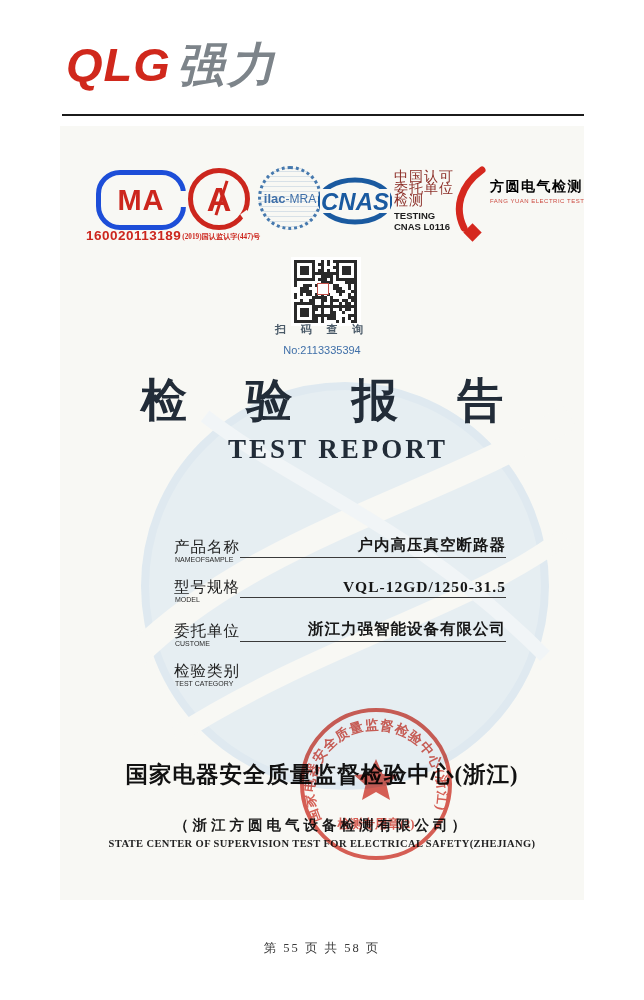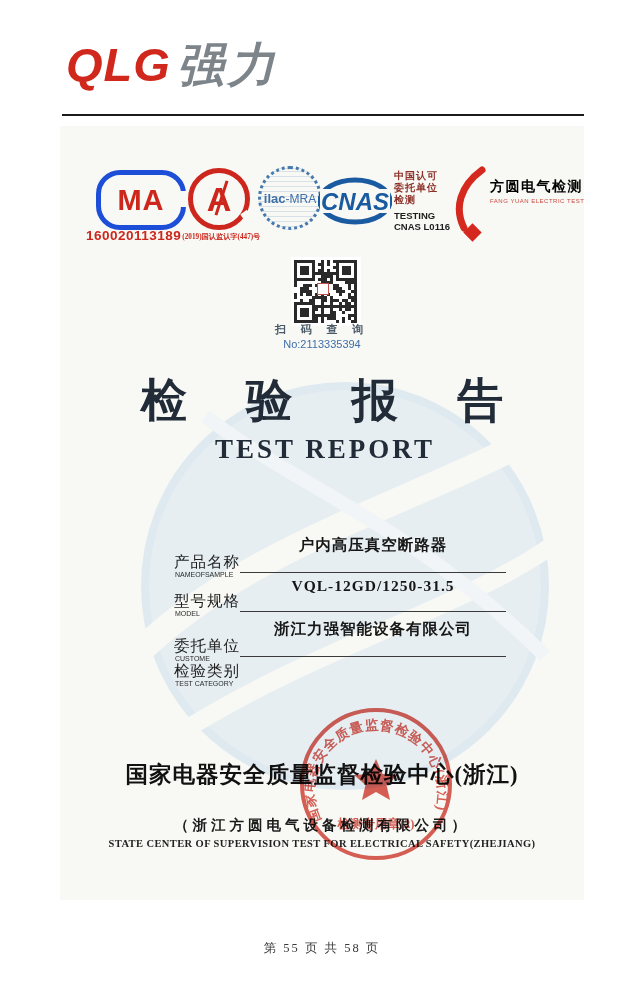--- a/index.html
+++ b/index.html
@@ -35,7 +35,7 @@
   .ilac-txt b{font-size:13px;}
   .cnas-logo{position:absolute;left:258px;top:50px;}
   .cnas-right{position:absolute;left:334px;top:44px;font-family:"Liberation Sans",sans-serif;}
-  .cnas-zh{color:#8c2f28;font-size:10px;font-weight:bold;line-height:12px;letter-spacing:1px;}
+  .cnas-zh{color:#8c2f28;font-size:14px;font-weight:normal;line-height:12px;letter-spacing:1px;}
   .cnas-en{margin-top:4px;color:#1c1c1c;font-size:9.5px;font-weight:bold;line-height:11px;}
   .fy-swoosh{position:absolute;left:388px;top:40px;}
   .fy-text{position:absolute;left:430px;top:52px;}

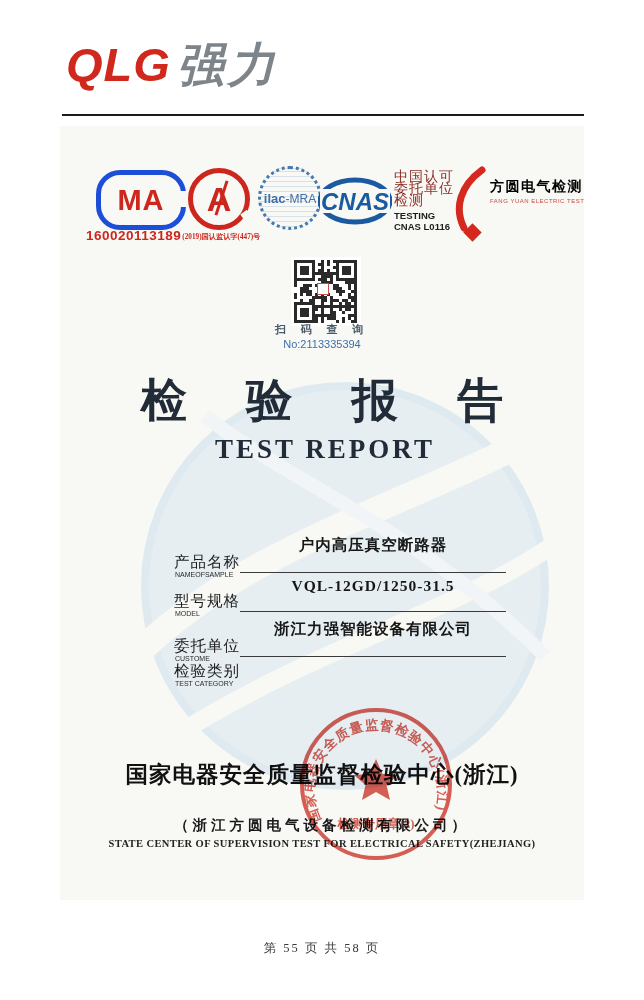--- a/index.html
+++ b/index.html
@@ -48,7 +48,7 @@
   .qr-logo{position:absolute;left:26px;top:26px;width:12px;height:12px;background:#fff;border:1px solid #c25048;box-sizing:border-box;}
   .qr-caption{position:absolute;left:0;width:100%;top:196px;text-align:center;color:#4a5a68;
               font-size:11px;font-weight:bold;letter-spacing:6px;}
-  .qr-number{position:absolute;left:0;width:100%;top:212px;text-align:center;color:#3f6fa8;
+  .qr-number{position:absolute;left:0;width:100%;top:218px;text-align:center;color:#3f6fa8;
              font-size:11px;font-family:"Liberation Sans",sans-serif;}
   
   .title-zh{position:absolute;left:0;width:100%;top:244px;text-align:center;color:#222c38;

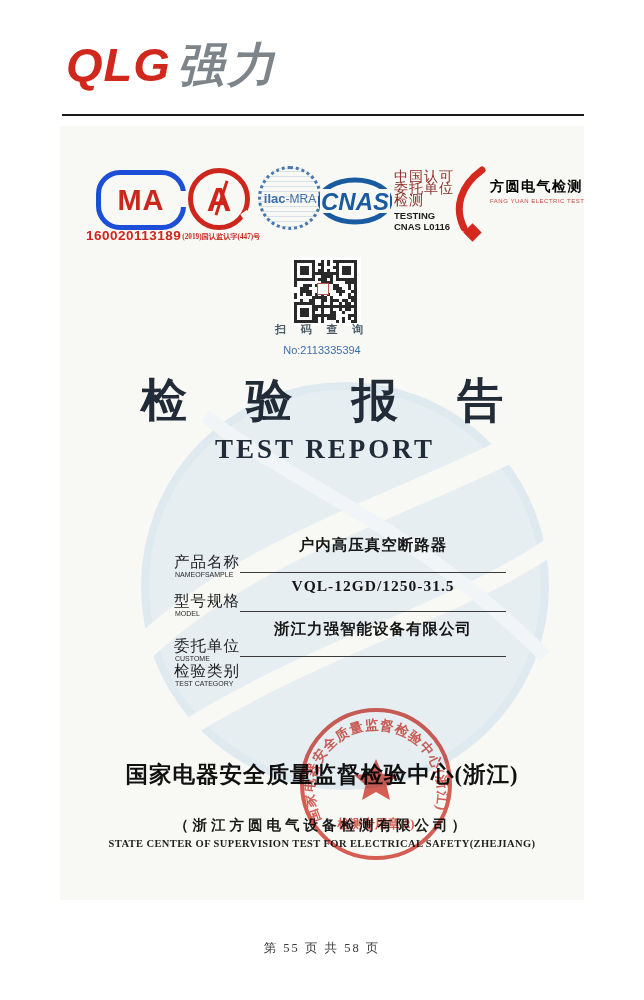--- a/index.html
+++ b/index.html
@@ -53,7 +53,7 @@
   
   .title-zh{position:absolute;left:0;width:100%;top:244px;text-align:center;color:#222c38;
             font-size:46px;font-weight:bold;letter-spacing:24px;text-indent:24px;white-space:nowrap;}
-  .title-en{position:absolute;left:3px;width:100%;top:308px;text-align:center;color:#222c38;
+  .title-en{position:absolute;left:16px;width:100%;top:308px;text-align:center;color:#222c38;
             font-size:27px;font-weight:bold;letter-spacing:3px;}
   
   .field-row{position:absolute;left:114px;width:332px;display:flex;align-items:flex-end;}

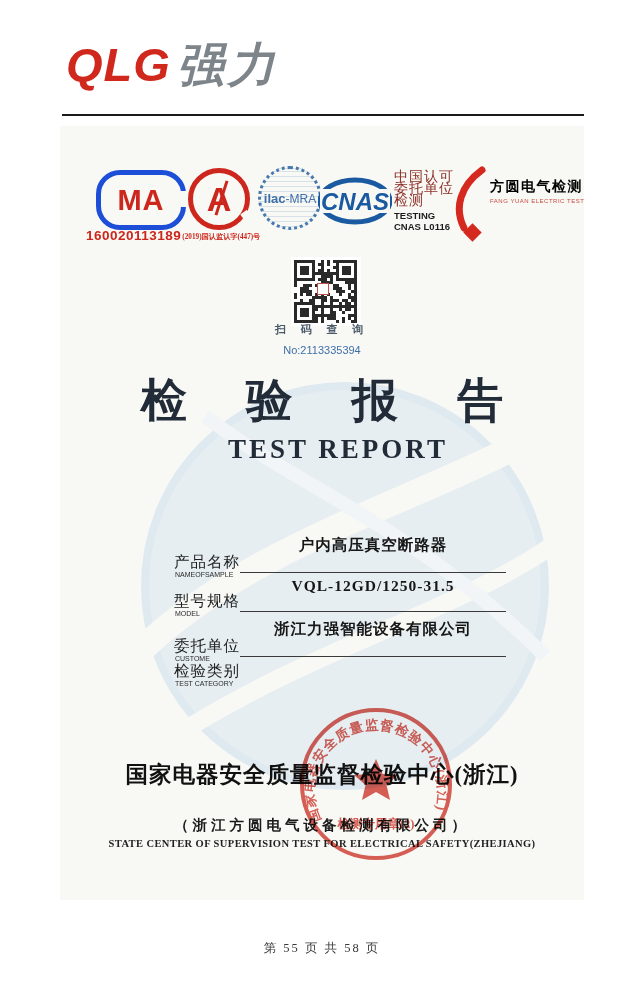--- a/index.html
+++ b/index.html
@@ -60,8 +60,8 @@
   .field-label{position:relative;font-size:15.5px;color:#1d1d1d;letter-spacing:1px;white-space:nowrap;flex:0 0 auto;}
   .field-sub{position:absolute;left:1px;top:19px;font-size:7px;letter-spacing:0;color:#2a2a2a;
              font-family:"Liberation Sans",sans-serif;white-space:nowrap;}
-  .field-line{flex:1 1 auto;border-bottom:1.4px solid #3a3a3a;text-align:center;
-              font-size:15.5px;font-weight:600;color:#161616;letter-spacing:1px;padding-bottom:16px;white-space:nowrap;}
+  .field-line{flex:1 1 auto;border-bottom:1.4px solid #3a3a3a;text-align:right;
+              font-size:15.5px;font-weight:600;color:#161616;letter-spacing:1px;padding-bottom:1px;white-space:nowrap;}
   .row0{top:409px;} .row1{top:451px;} .row2{top:493px;} .row3{top:535px;}
   
   .issuer-zh{position:absolute;left:0;width:100%;top:633px;text-align:center;color:#111;

